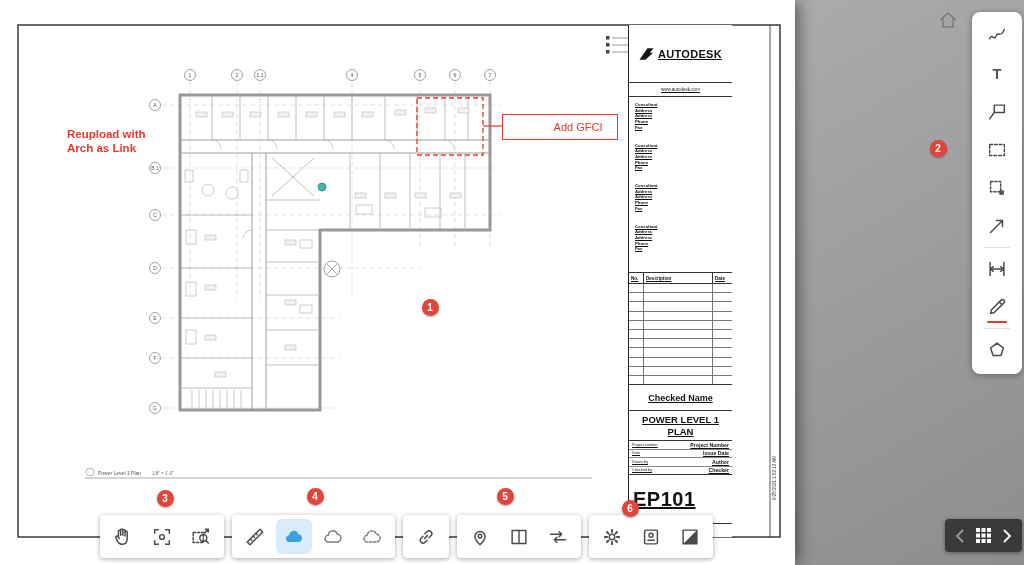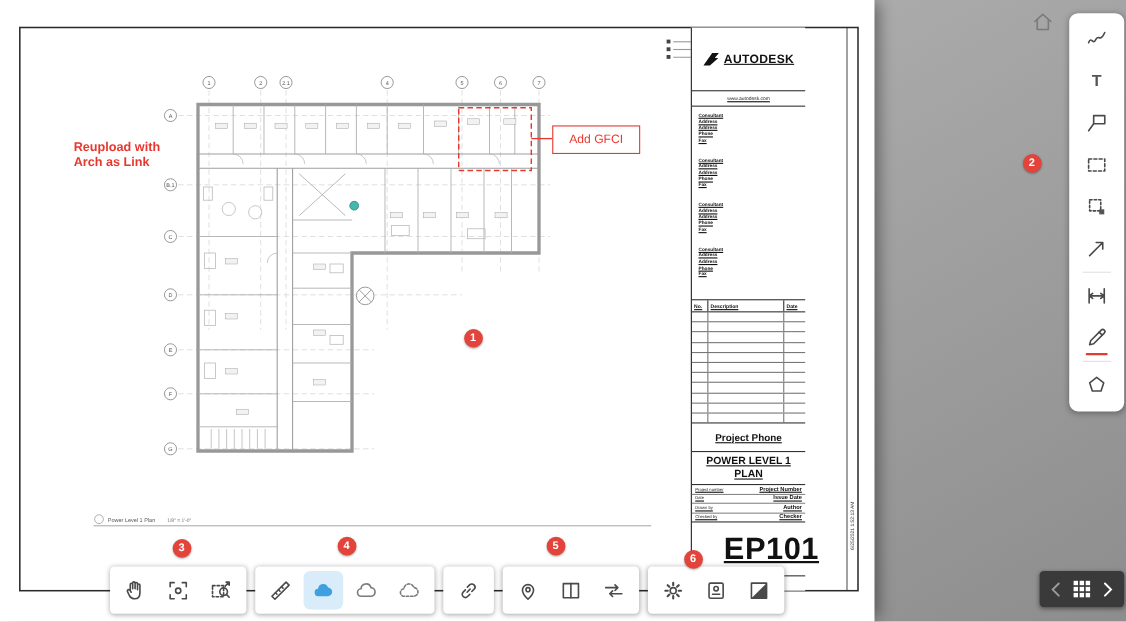--- a/index.html
+++ b/index.html
@@ -16,7 +16,7 @@
   .note-reupload{position:absolute;left:67px;top:127px;color:#e8382e;font-size:11.5px;
     line-height:14px;white-space:pre-line;font-weight:700;}
   .gfci-box{position:absolute;left:502px;top:114px;width:78px;height:24px;border:1.5px solid #e8382e;
-    color:#e8382e;font-size:11px;display:flex;align-items:center;justify-content:center;background:#fff;}
+    color:#e8382e;font-size:11px;display:flex;align-items:center;justify-content:center;background:#fff;padding-left:36px;}
   
   .titleblock{position:absolute;left:628px;top:25px;width:104px;height:512px;background:#fff;
     border-left:1.2px solid #222;box-sizing:border-box;display:flex;flex-direction:column;color:#111;text-decoration:underline;}

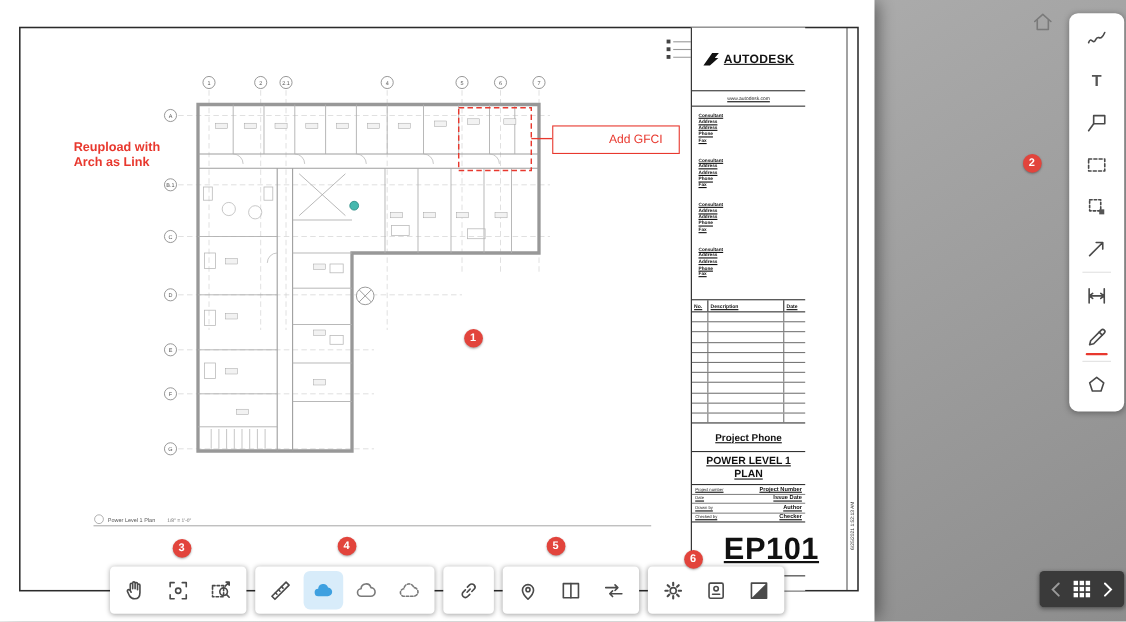--- a/index.html
+++ b/index.html
@@ -364,7 +364,7 @@
           </div>
         </div>
     </div>
-    <div class="tb-sec tb-project">Project Phone</div>
+    <div class="tb-sec tb-project">Checked Name</div>
     <div class="tb-sec tb-title">POWER LEVEL 1 PLAN</div>
     <div class="tb-fields">
 

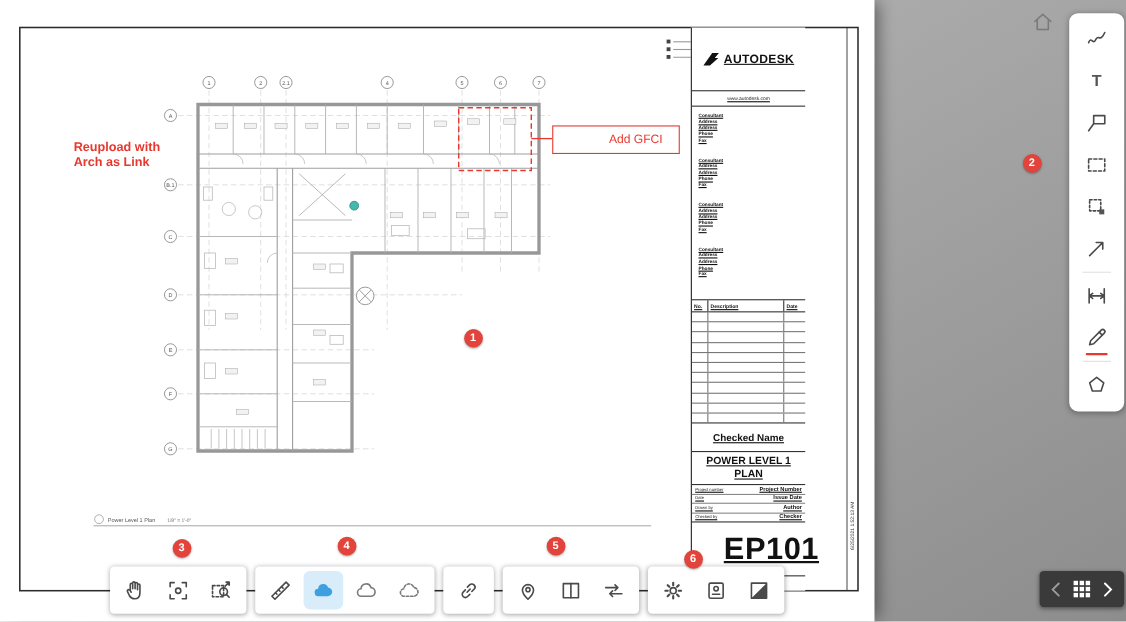--- a/index.html
+++ b/index.html
@@ -43,7 +43,7 @@
   .fl{font-size:3.8px;color:#222;}
   .fv{font-size:5.2px;font-weight:bold;}
   .tb-bottom{flex:1;display:flex;flex-direction:column;border-bottom:none;}
-  .tb-number{flex:1;display:flex;align-items:center;padding-left:4px;font-size:28px;font-weight:bold;letter-spacing:.5px;margin-left:25px;}
+  .tb-number{flex:1;display:flex;align-items:center;padding-left:4px;font-size:20px;font-weight:bold;letter-spacing:.5px;}
   .tb-scale{height:13px;border-top:1px solid #333;font-size:4.5px;display:flex;align-items:center;padding-left:4px;}
   .tb-stamp{position:absolute;left:772px;top:500px;transform:rotate(-90deg);transform-origin:left top;
     font-size:4.5px;color:#333;white-space:nowrap;width:120px;}

